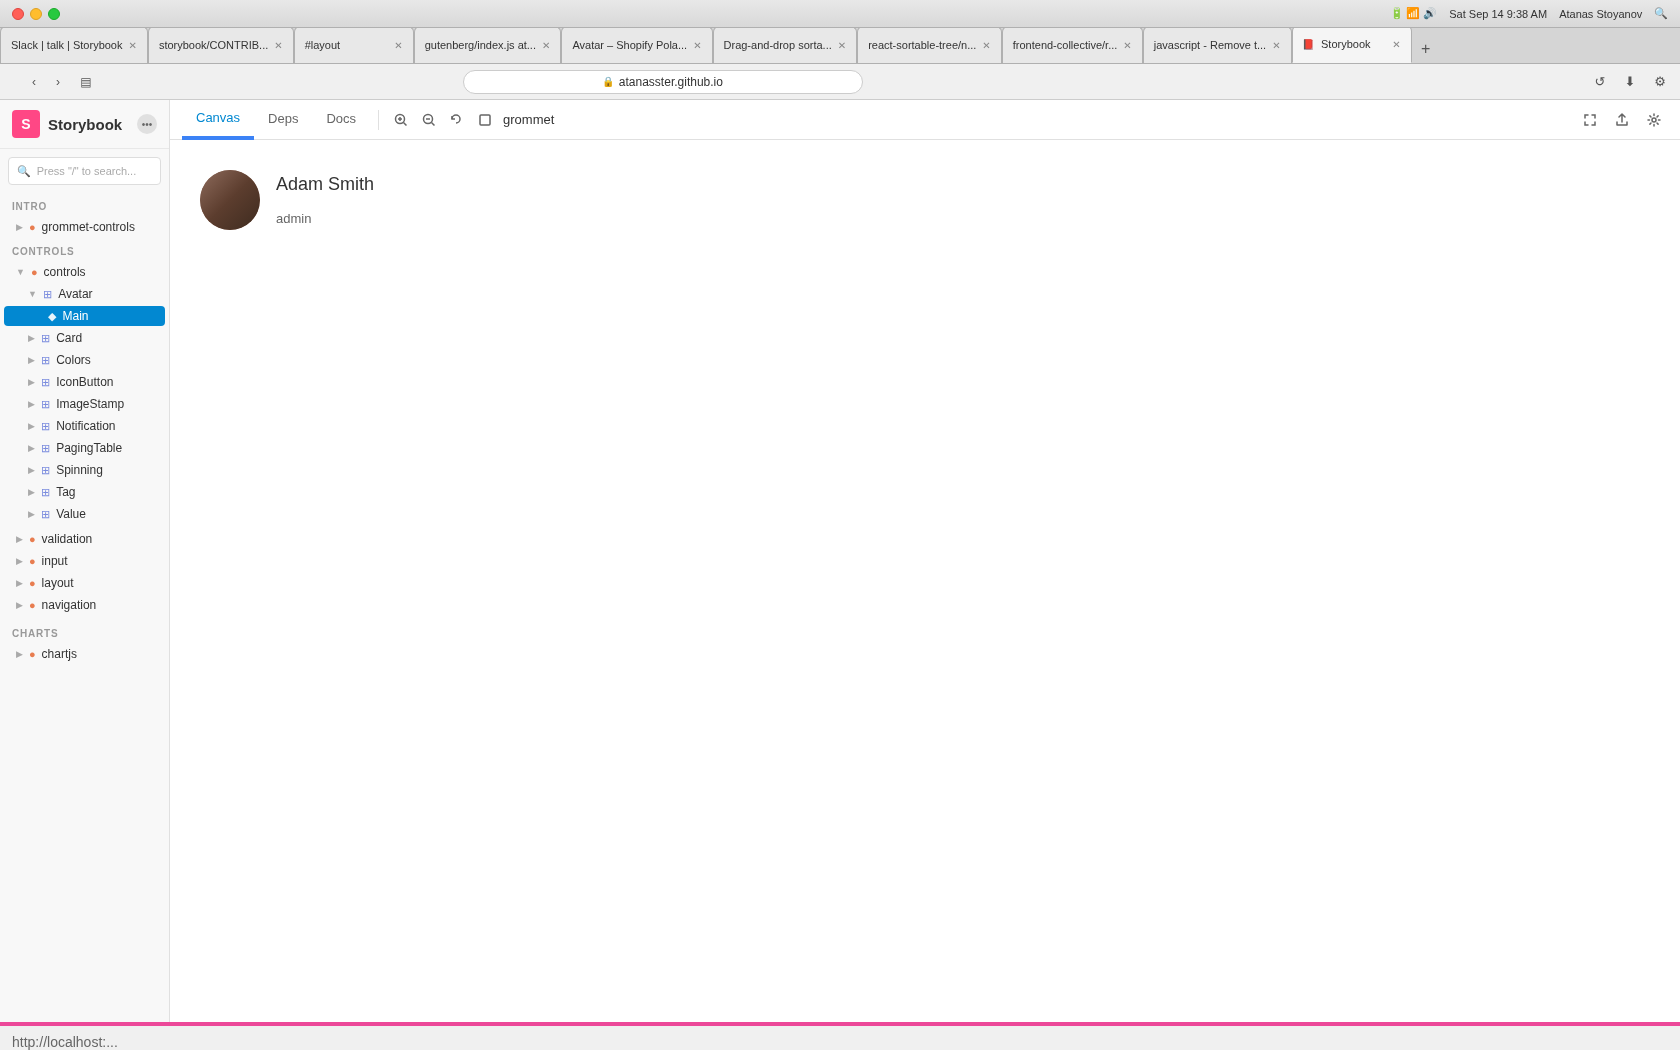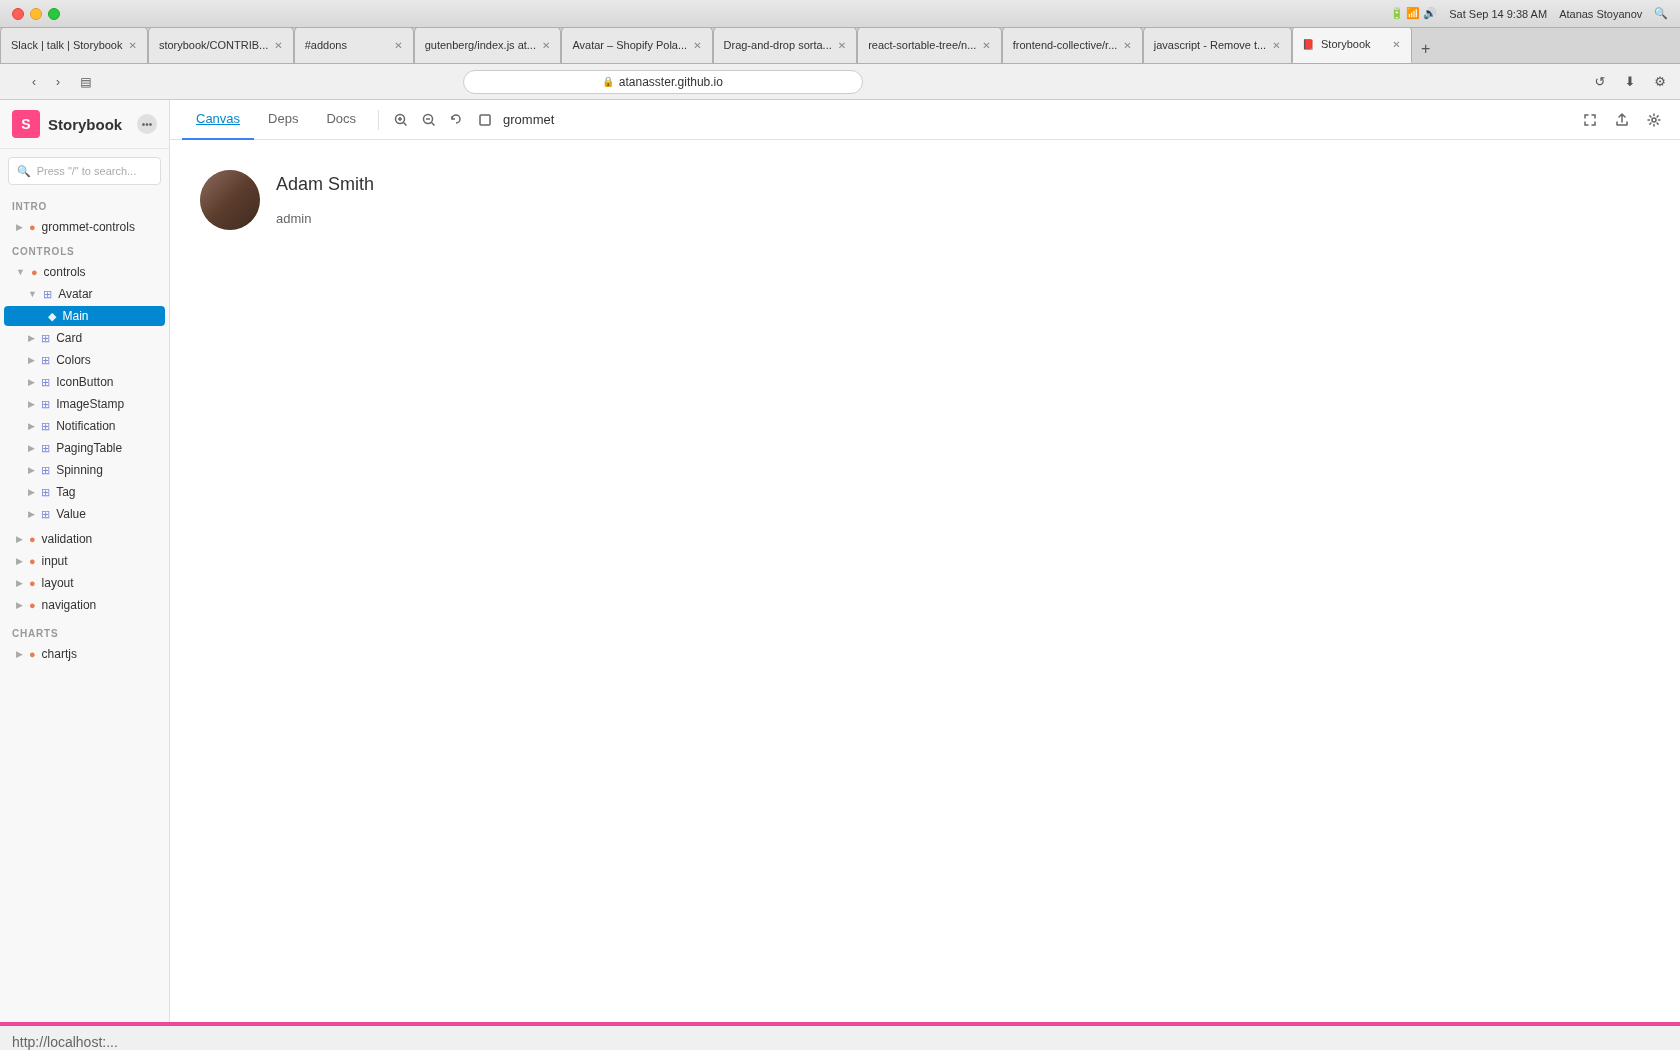--- a/index.html
+++ b/index.html
@@ -261,7 +261,7 @@
     <span class="tab-close">✕</span>
   </div>
   <div class="browser-tab">
-    <span>#addons</span>
+    <span>#layout</span>
     <span class="tab-close">✕</span>
   </div>
   <div class="browser-tab">

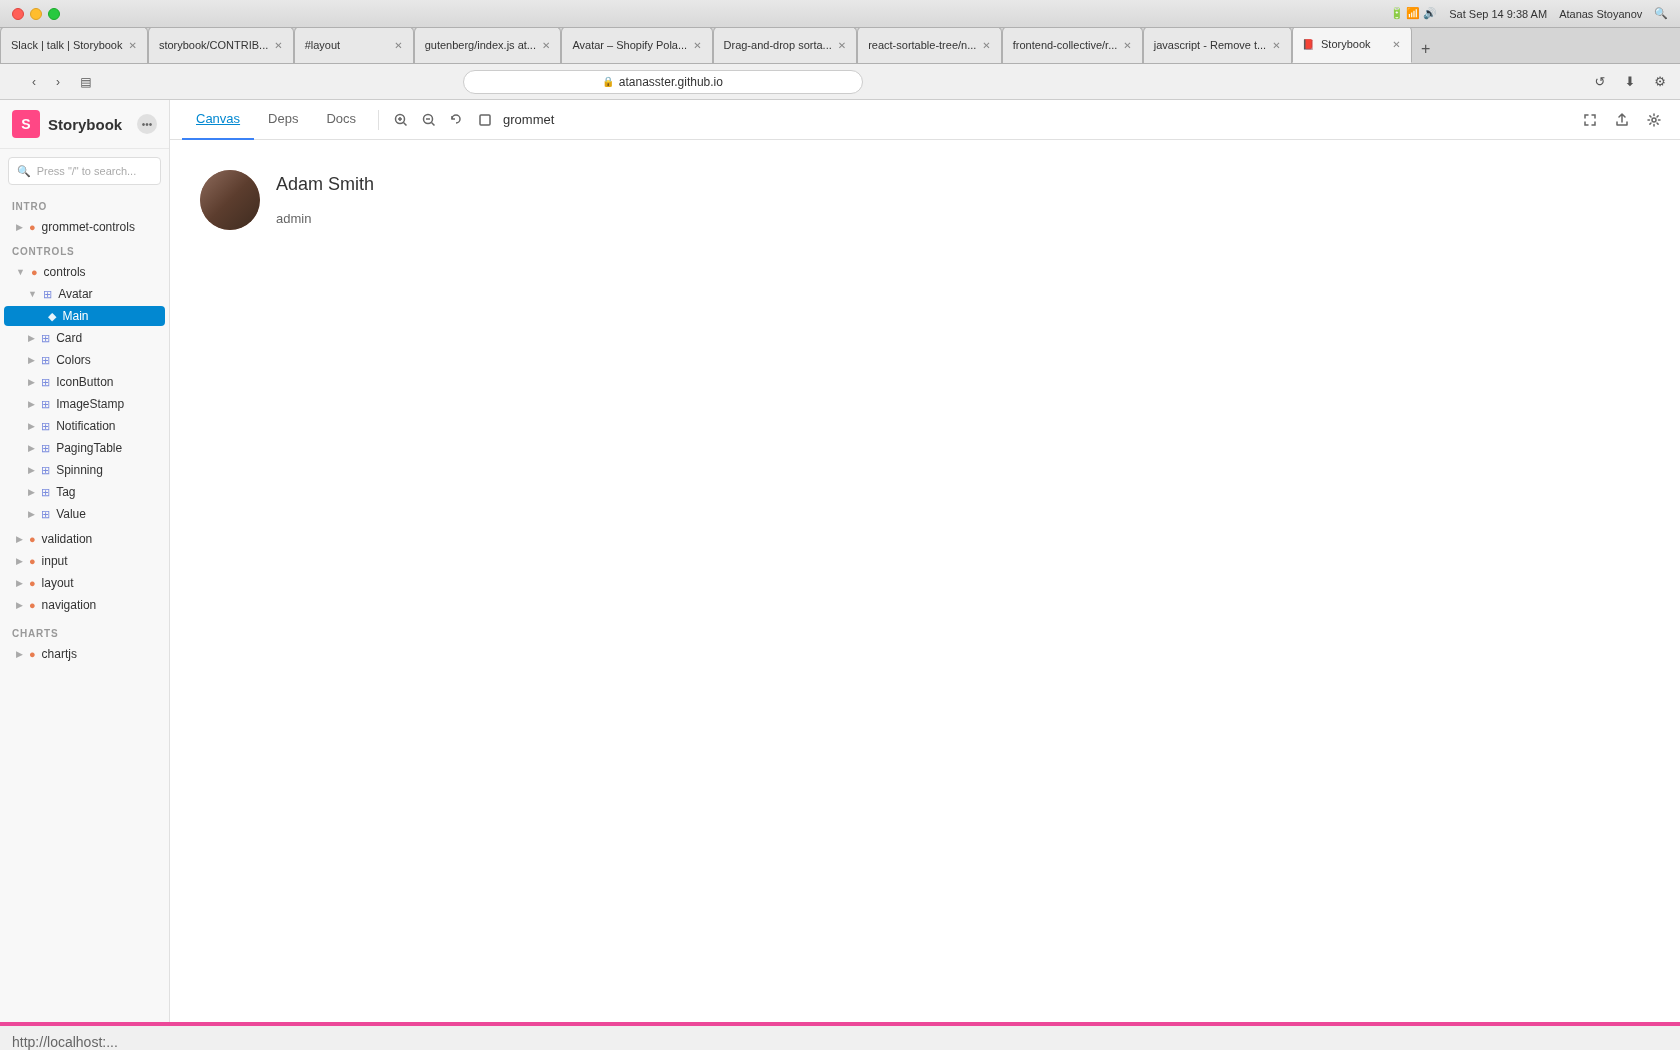--- a/index.html
+++ b/index.html
@@ -177,7 +177,7 @@
       cursor: pointer;
       border-bottom: 2px solid transparent;
     }
-    .toolbar-tab.active { color: #0288d1; border-bottom: 2px solid #3b82f6; text-decoration: underline; }
+    .toolbar-tab.active { color: #0288d1; border-bottom: 4px solid #3b82f6; }
     .toolbar-divider { width: 1px; height: 20px; background: #e0e0e0; margin: 0 8px; }
     .toolbar-btn { width: 28px; height: 28px; display: flex; align-items: center; justify-content: center; color: #666; cursor: pointer; border-radius: 4px; font-size: 14px; }
     .toolbar-component-name { font-size: 13px; color: #333; margin-left: 4px; }

